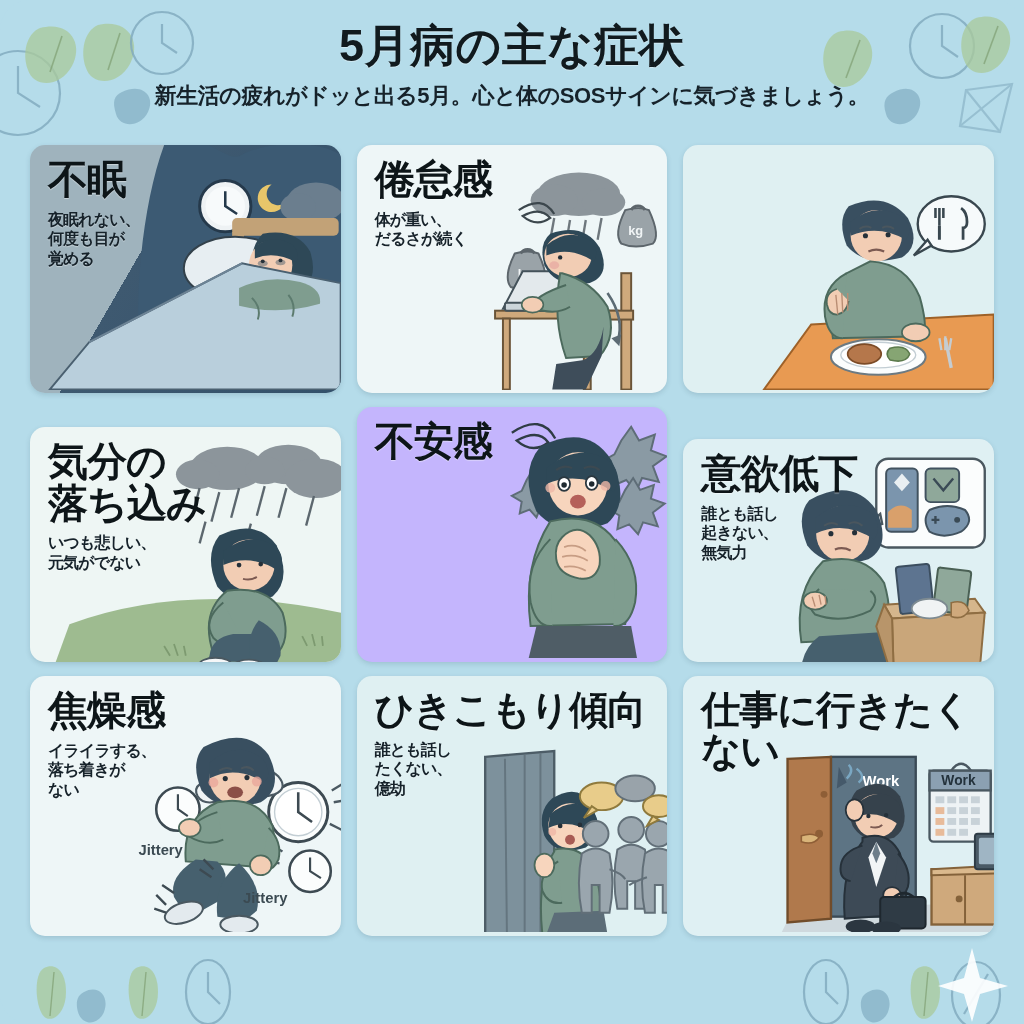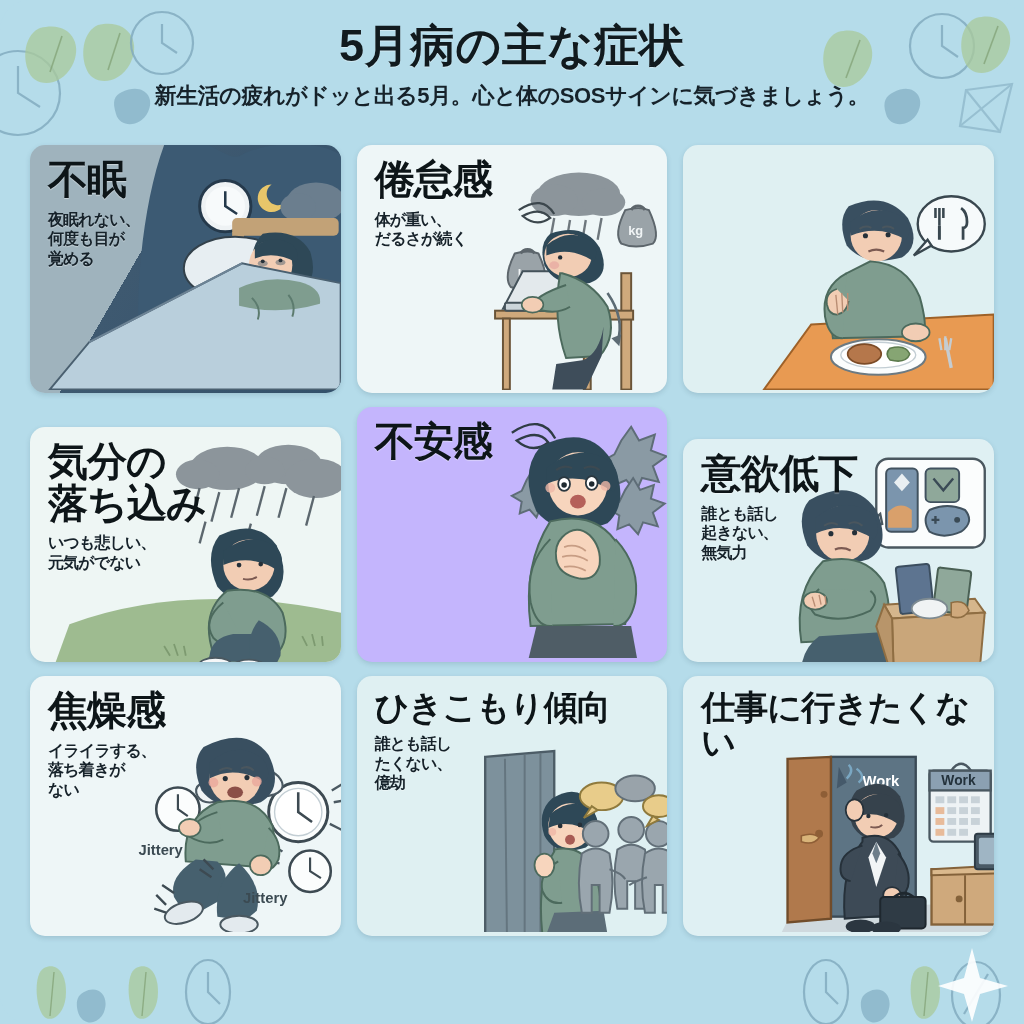--- a/index.html
+++ b/index.html
@@ -70,7 +70,7 @@
     text-shadow:0 1px 1px rgba(255,255,255,.4);
   }
   .card.wide .txt { max-width:94%; }
-  .card.wide .h { font-size:34px; }
+  .card.wide .h { font-size:39px; }
   .art { position:absolute; inset:0; z-index:1; }
 
   

